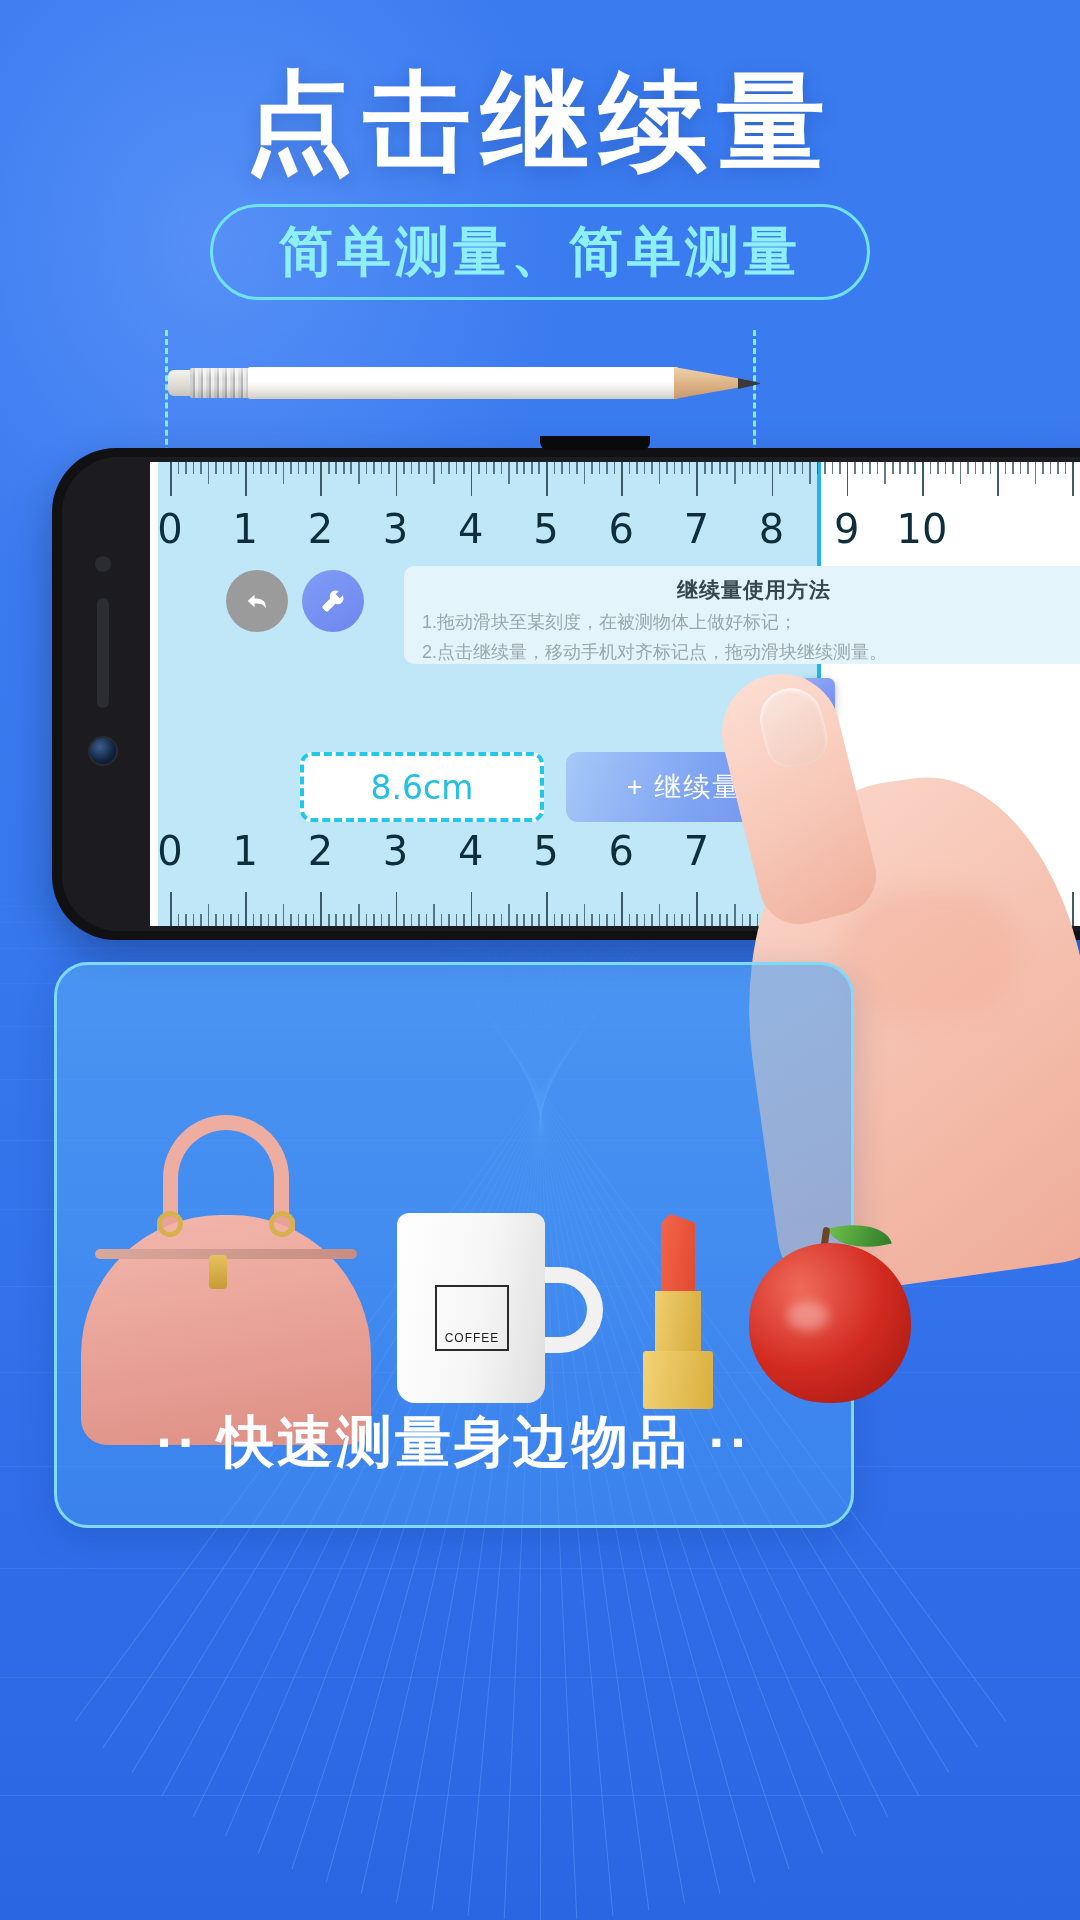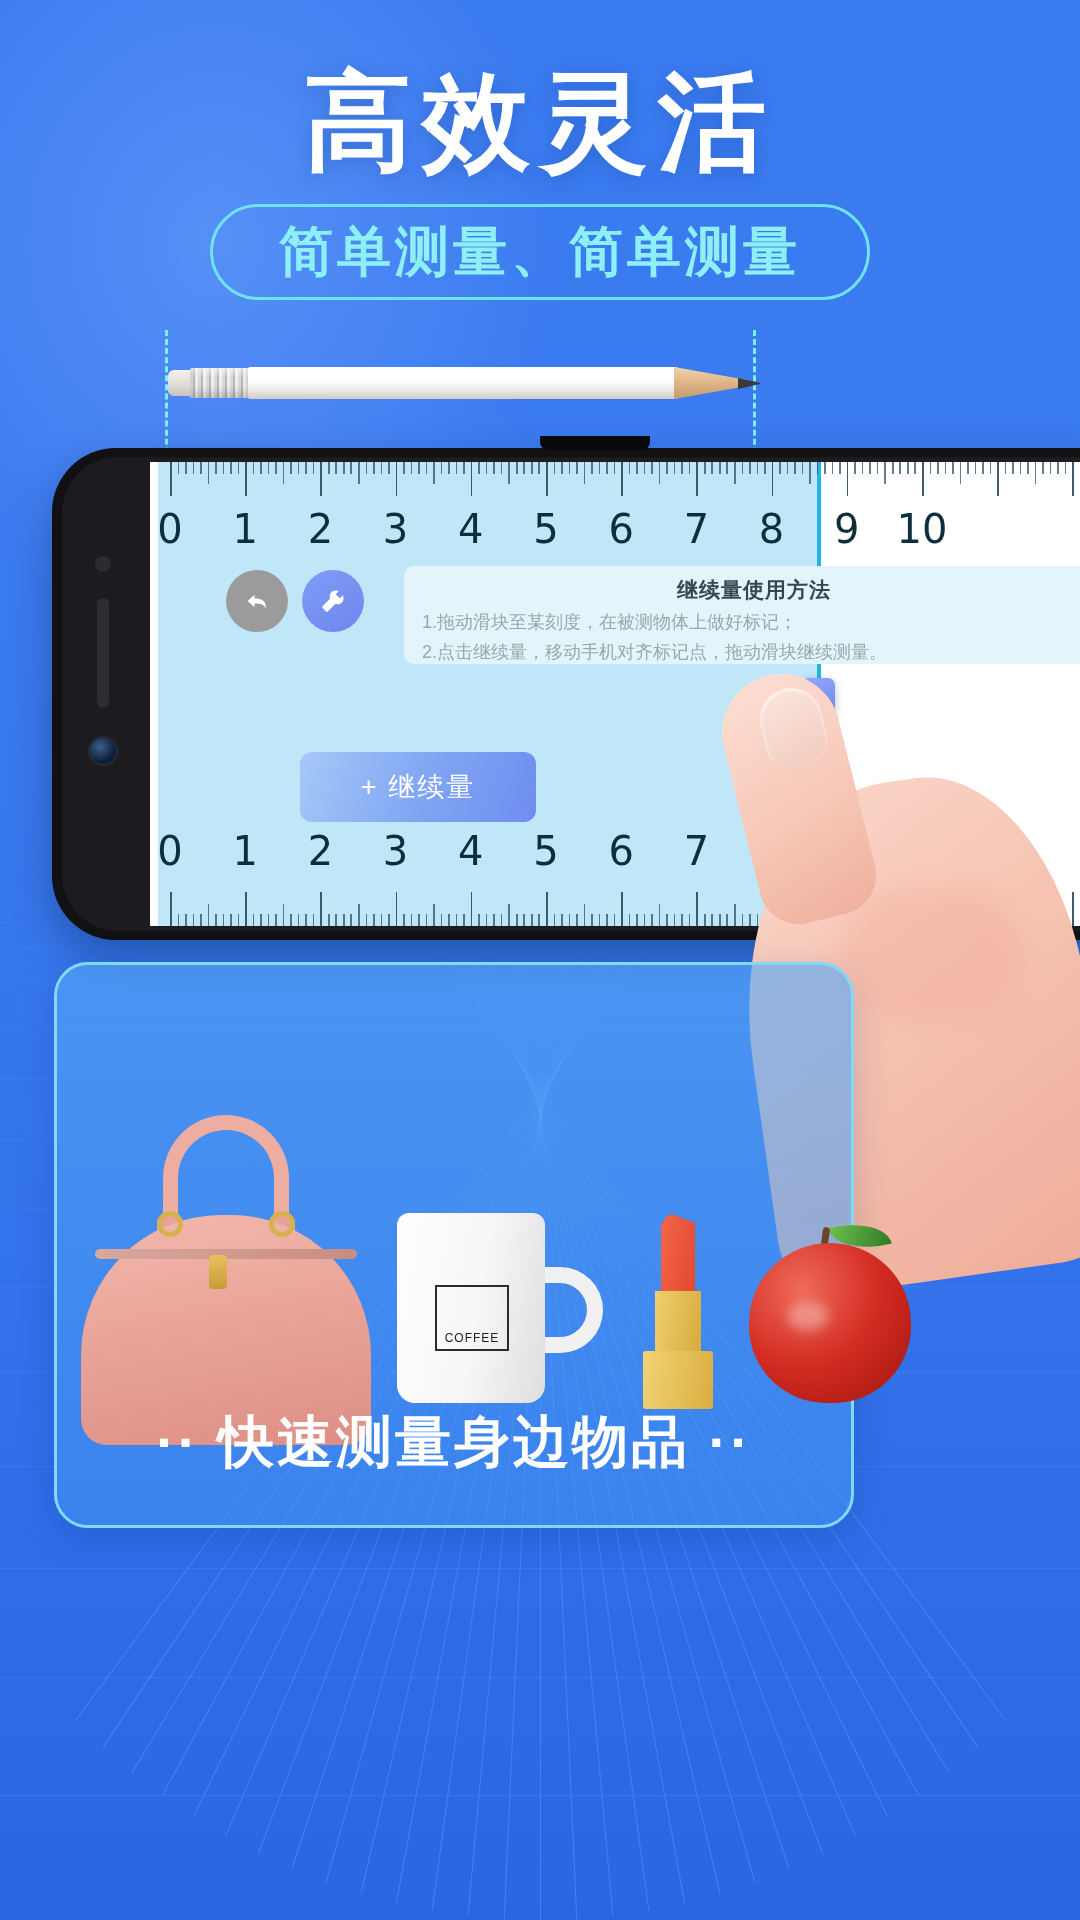--- a/index.html
+++ b/index.html
@@ -443,7 +443,7 @@
     <div class="v" style="left: 680px; transform: rotate(36.4deg);"></div>
   </div>
 
-<div id="title">高效灵活</div>
+<div id="title">点击继续量</div>
 
 <div id="subtitle-pill">
   <span id="subtitle-text">简单测量、简单测量</span>

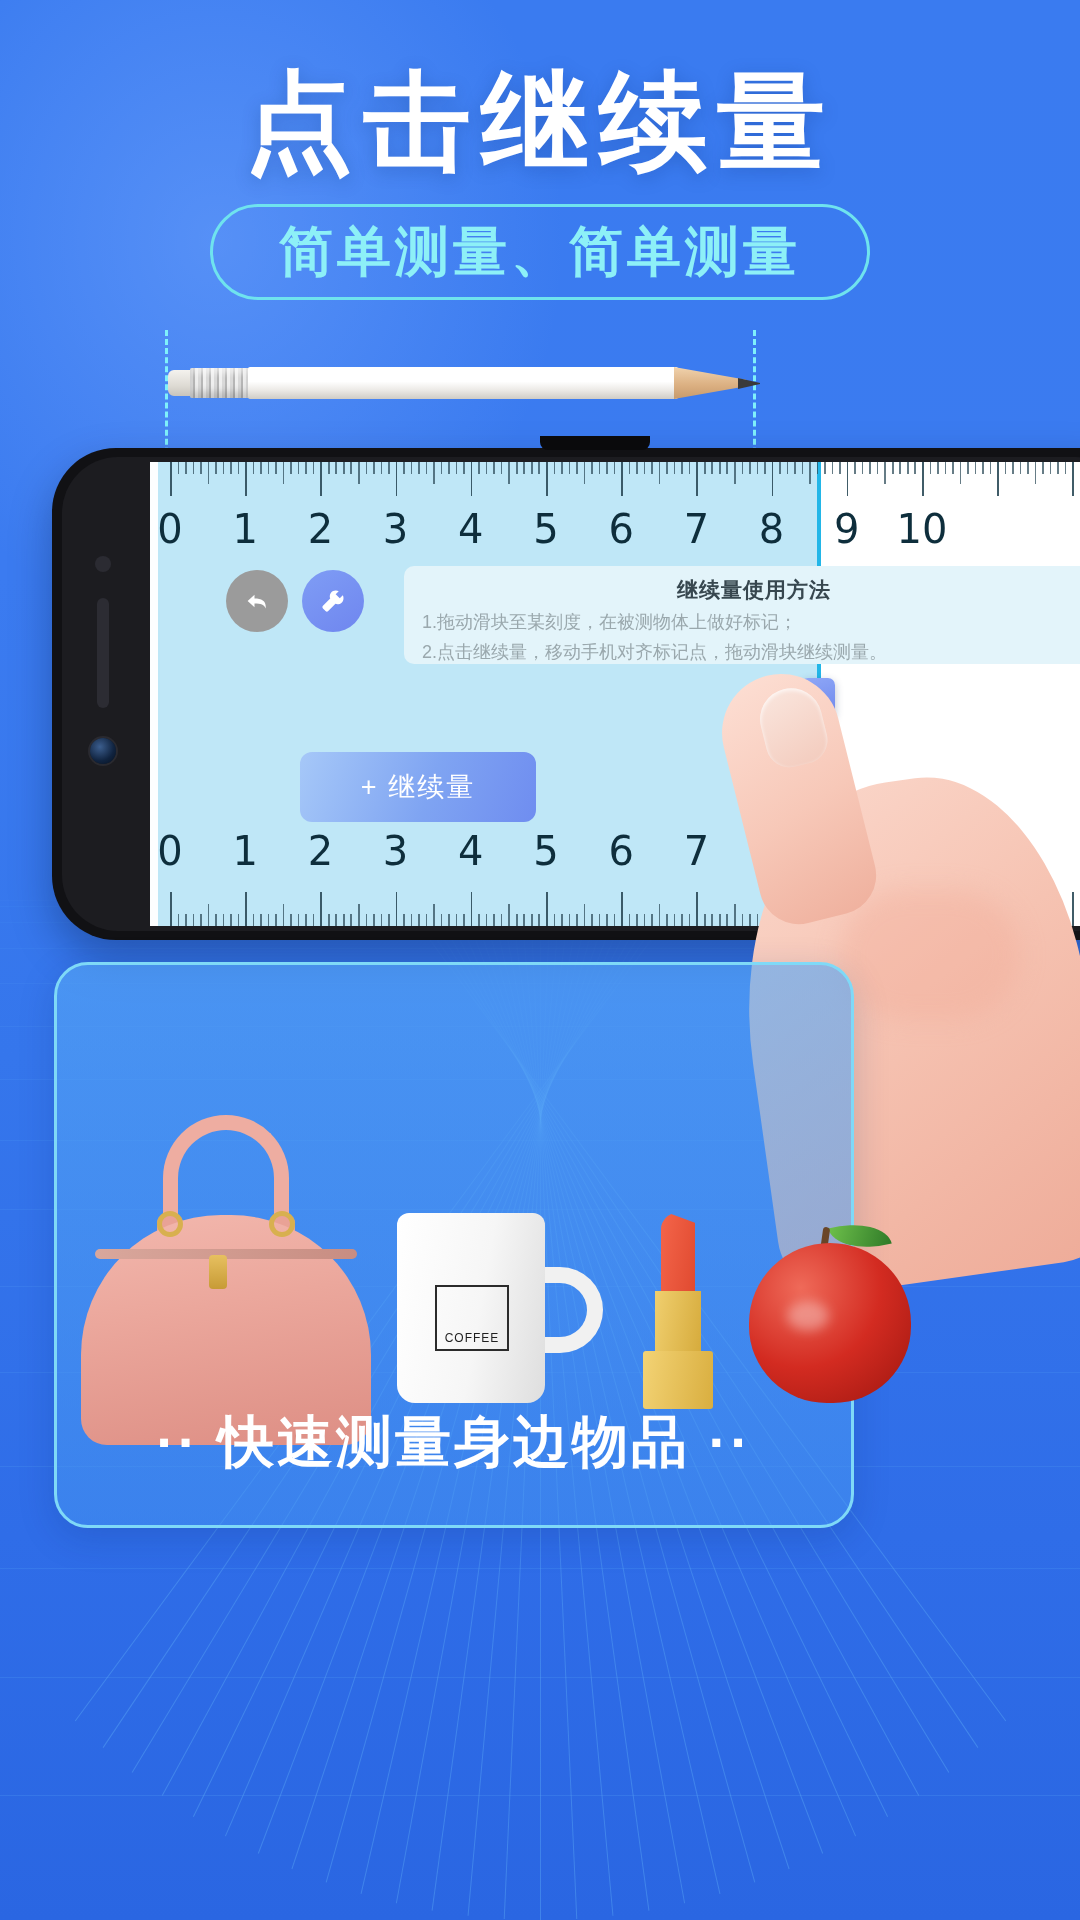--- a/index.html
+++ b/index.html
@@ -773,6 +773,7 @@
     <div id="slider-handle" style="left: 650.72px;"></div>
 
     <div id="actions">
+      <div id="value-box">8.6cm</div>
       <div class="btn-pill" id="btn-continue">+ 继续量</div>
     </div>
   </div>

